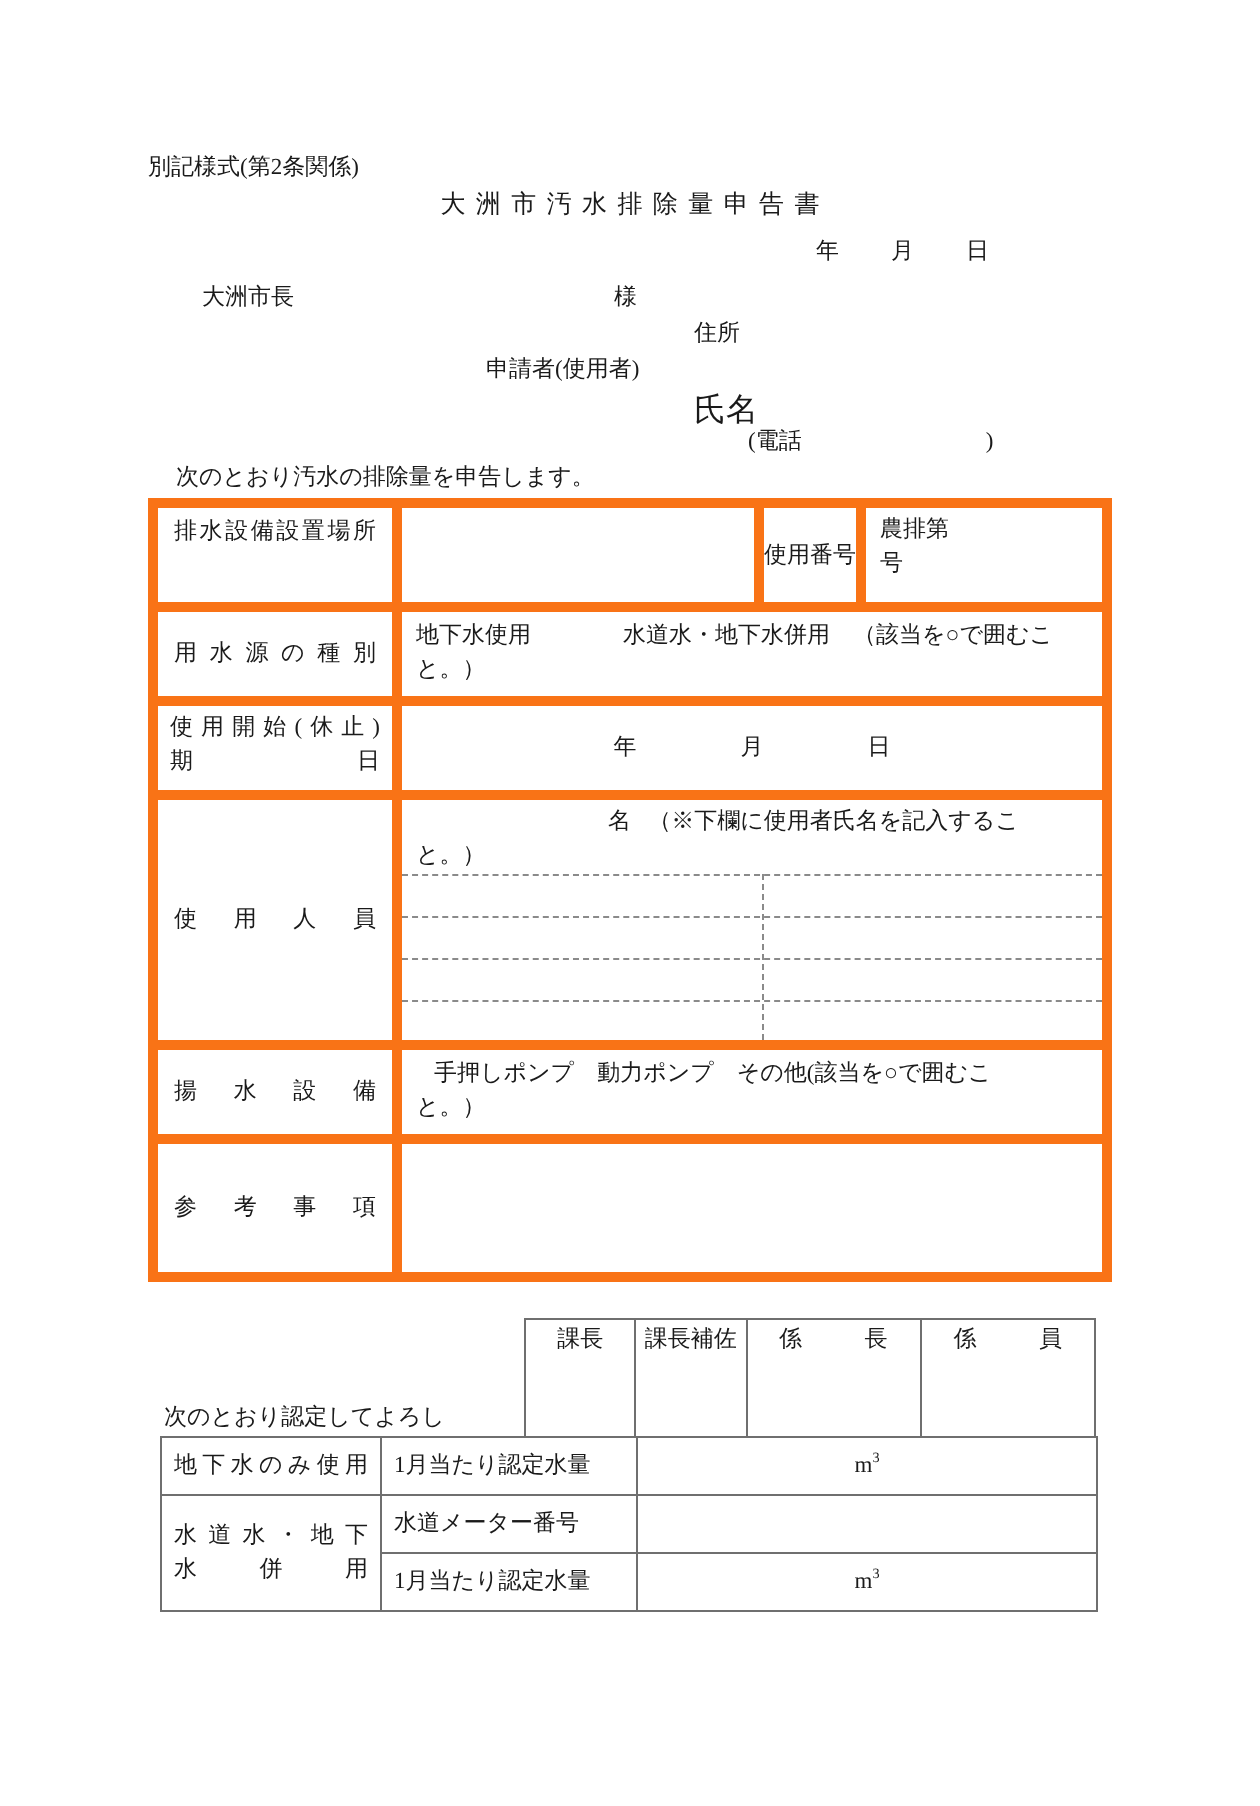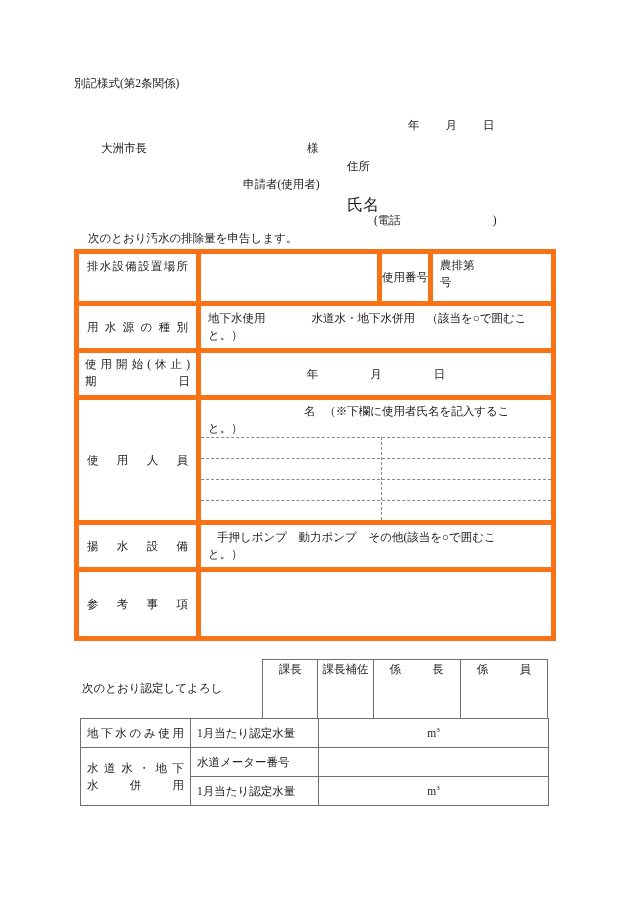--- a/index.html
+++ b/index.html
@@ -244,6 +244,7 @@
 
   <div class="form-id">別記様式(第2条関係)</div>
 
+  <div class="doc-title">大洲市汚水排除量申告書</div>
 
   <div class="date-line">
     <span>年</span><span class="gap"></span><span>月</span><span class="gap"></span><span>日</span>

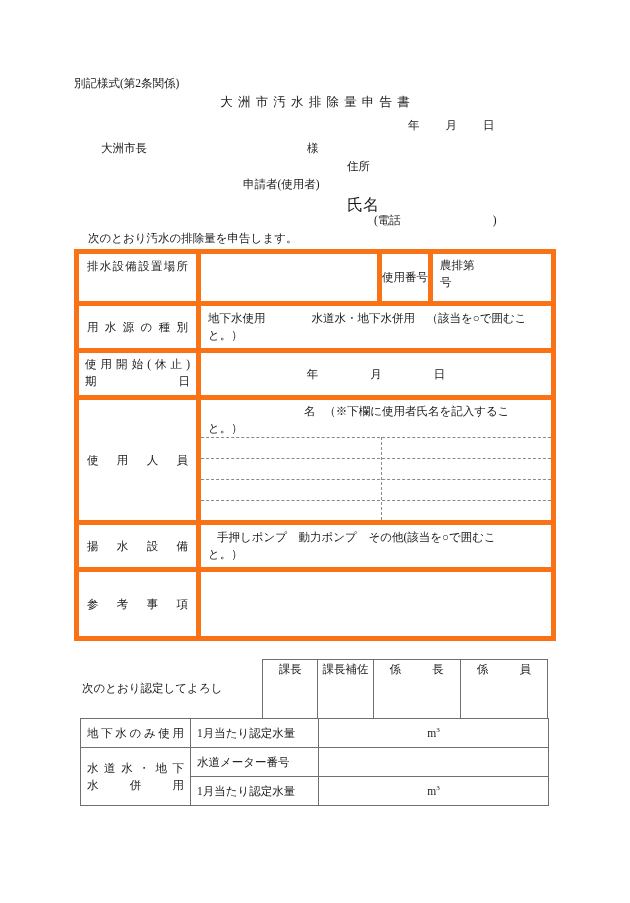--- a/index.html
+++ b/index.html
@@ -190,7 +190,7 @@
   .approve-question {
     width: 182px;
     display: flex;
-    align-items: center;
+    align-items: flex-end;
     line-height: 1.5;
     padding-left: 2px;
     box-sizing: border-box;

